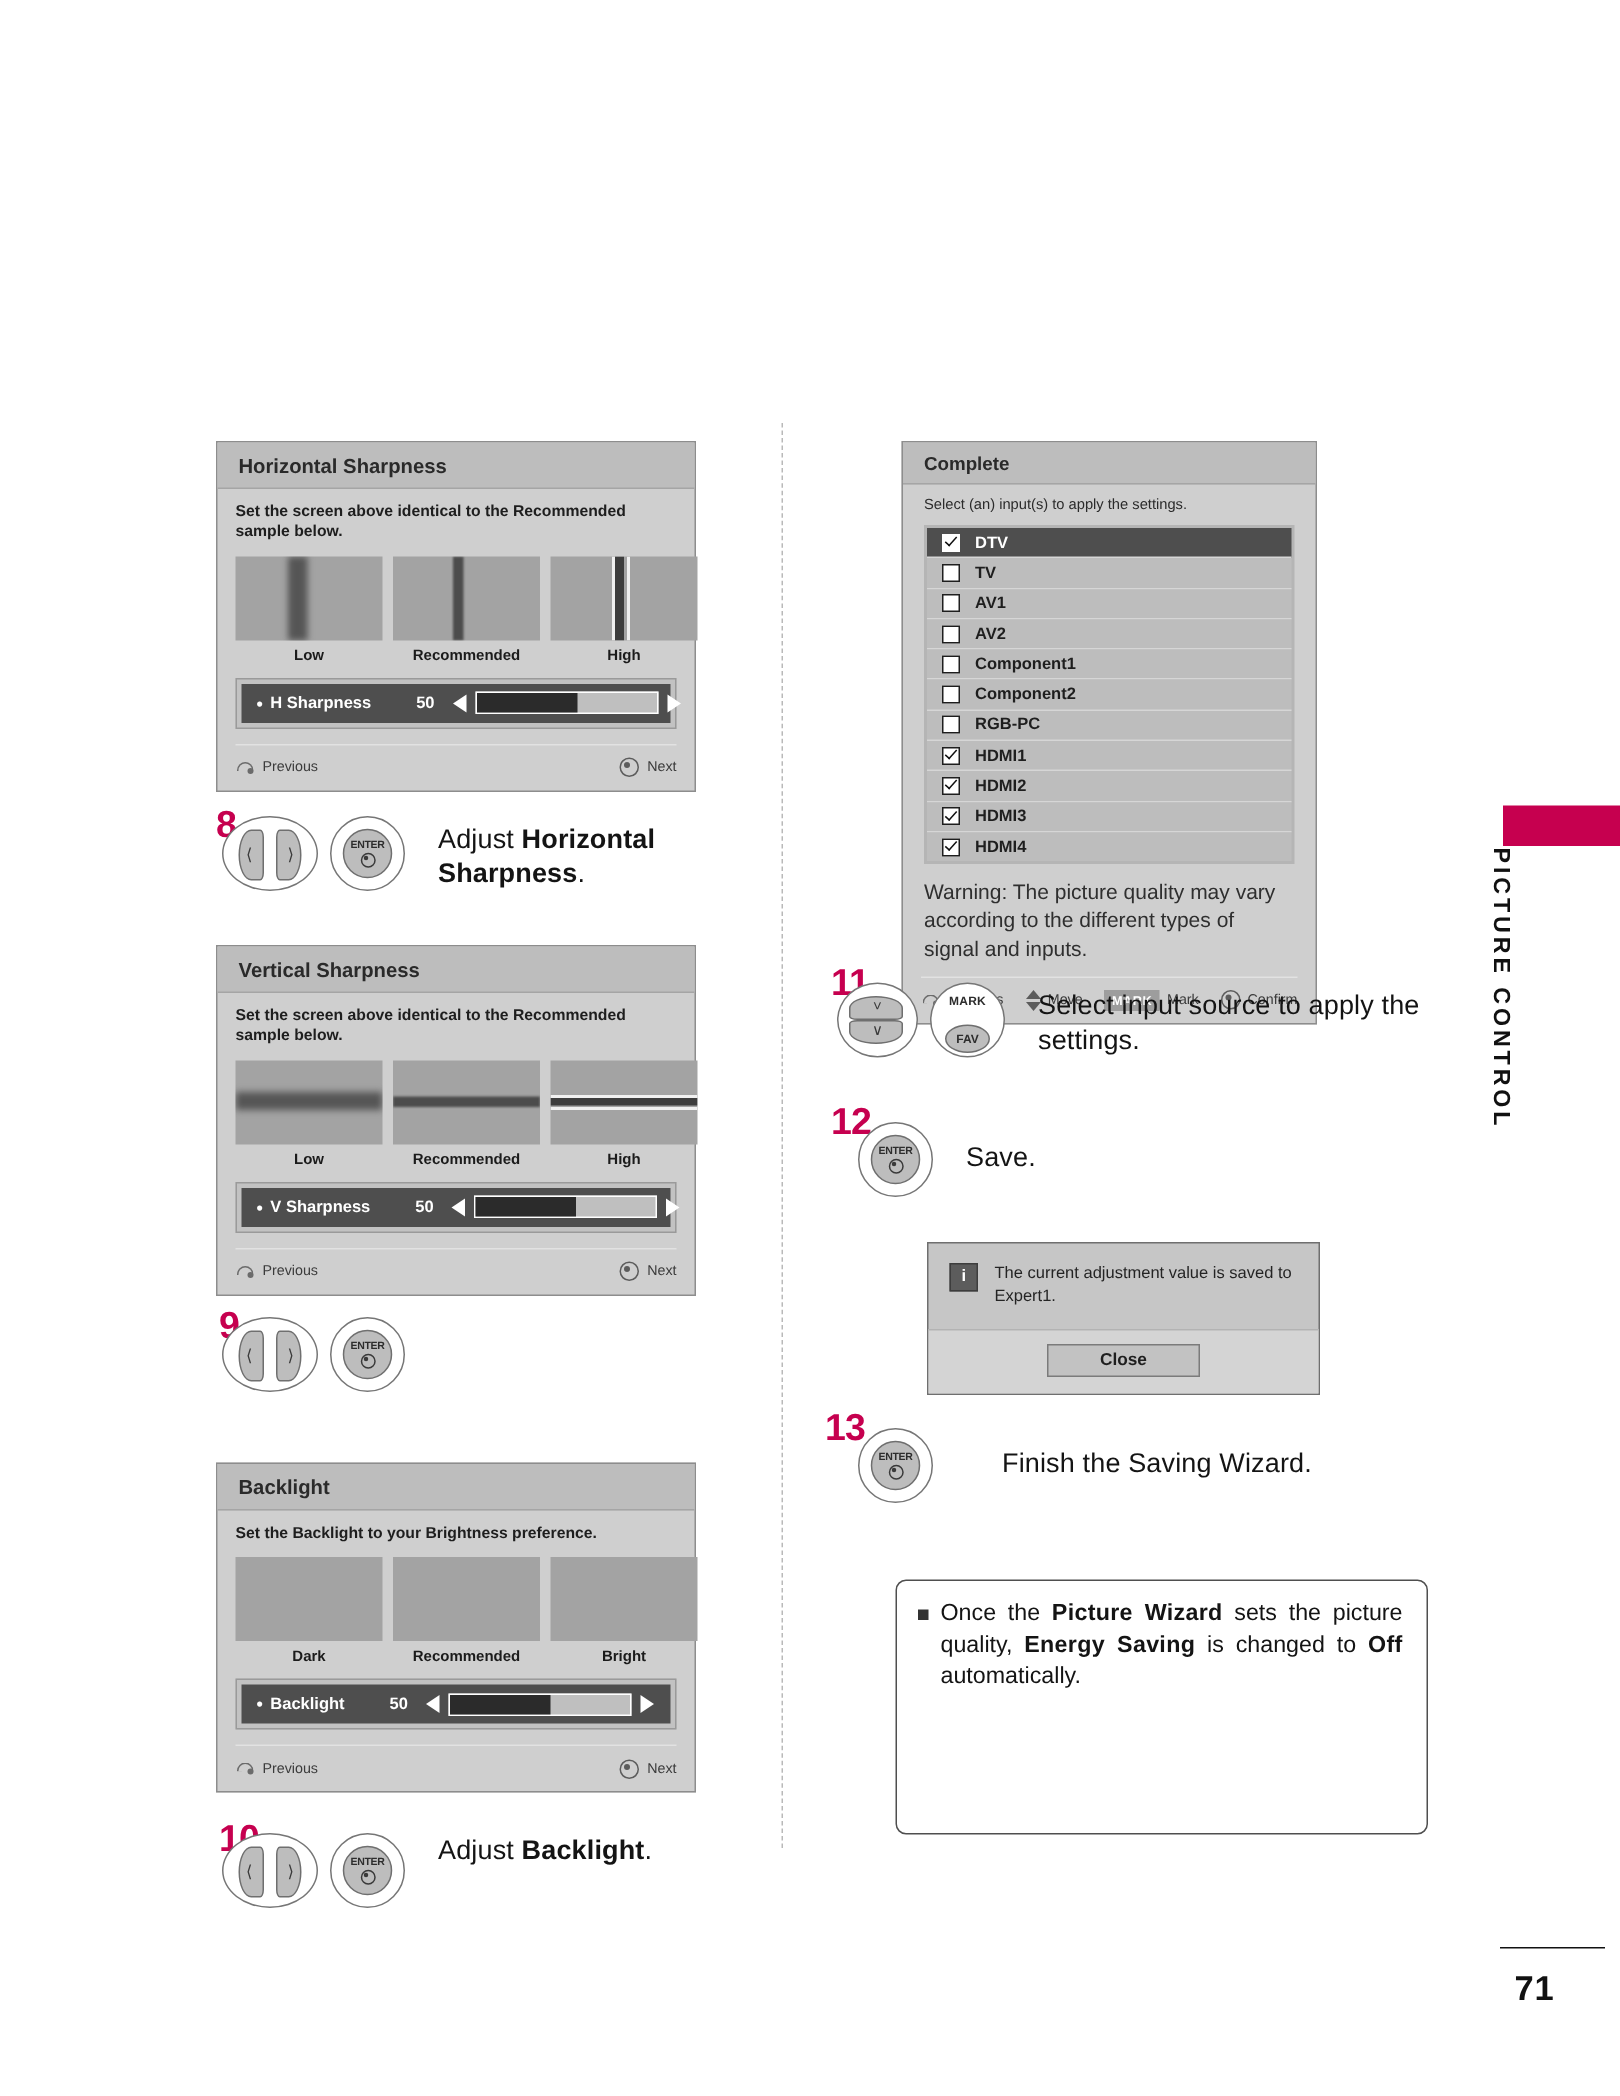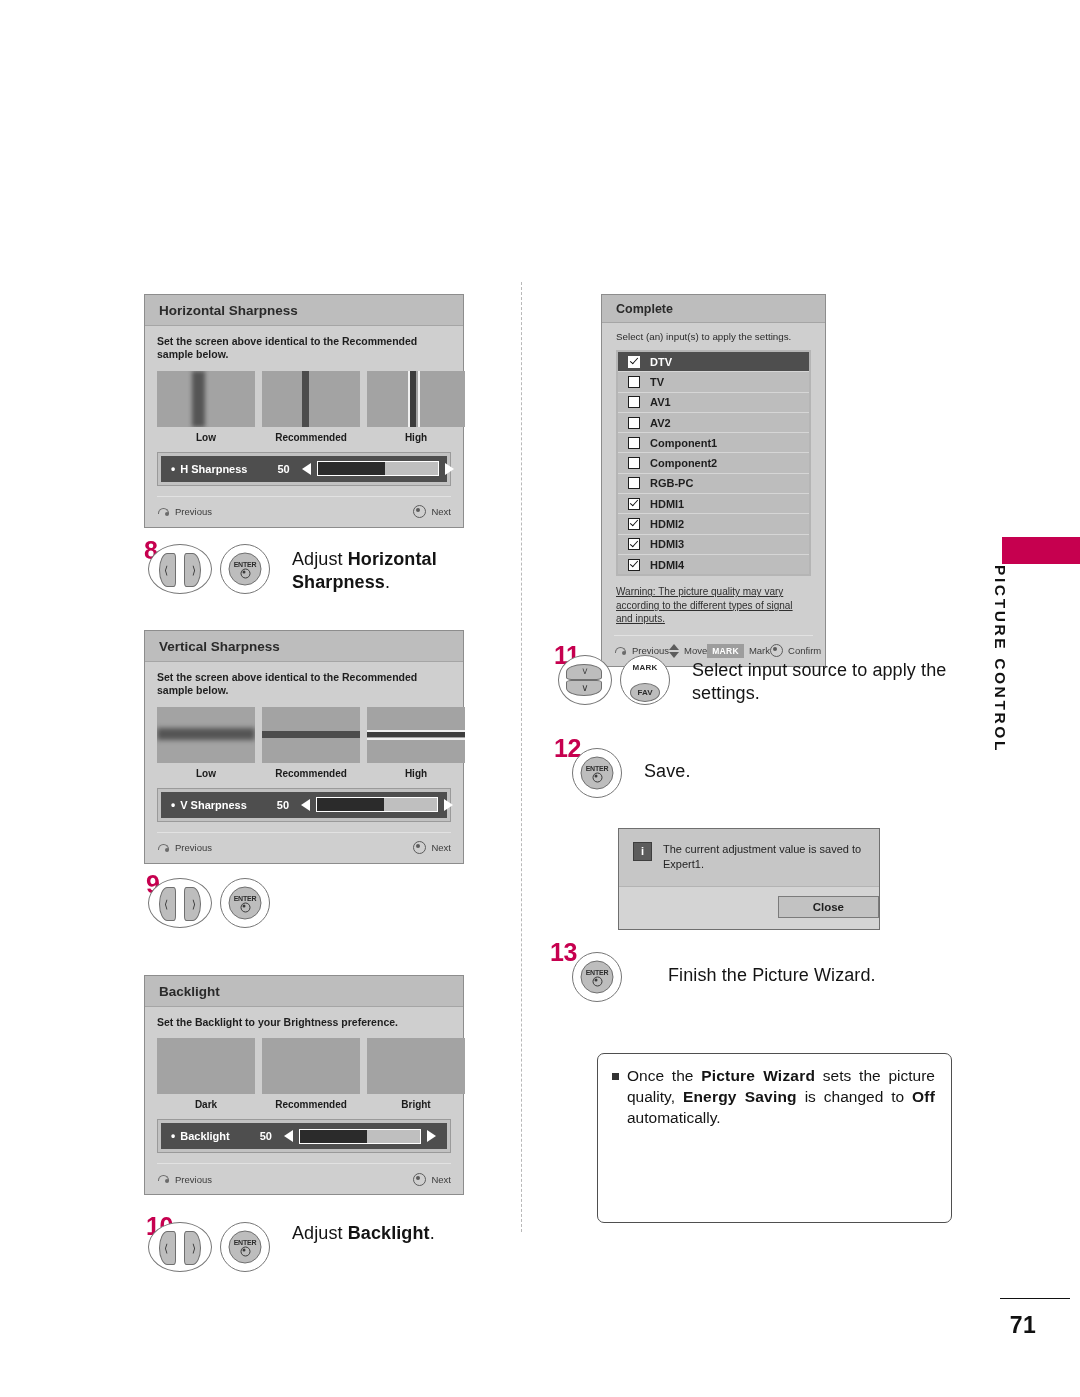--- a/index.html
+++ b/index.html
@@ -767,7 +767,7 @@
     </div>
   </div>
 
-  <div class="osd" style="left:601px; top:294px; width:225px;">
+  <div class="osd" style="left:601px; top:294px; width:277px;">
     <div class="osd-title" style="height:27px; font-size:12.5px;">Complete</div>
     <div style="padding:8px 14px 0 14px;">
       <div style="font-size:9.8px; color:#2b2b2b;">Select (an) input(s) to apply the settings.</div>

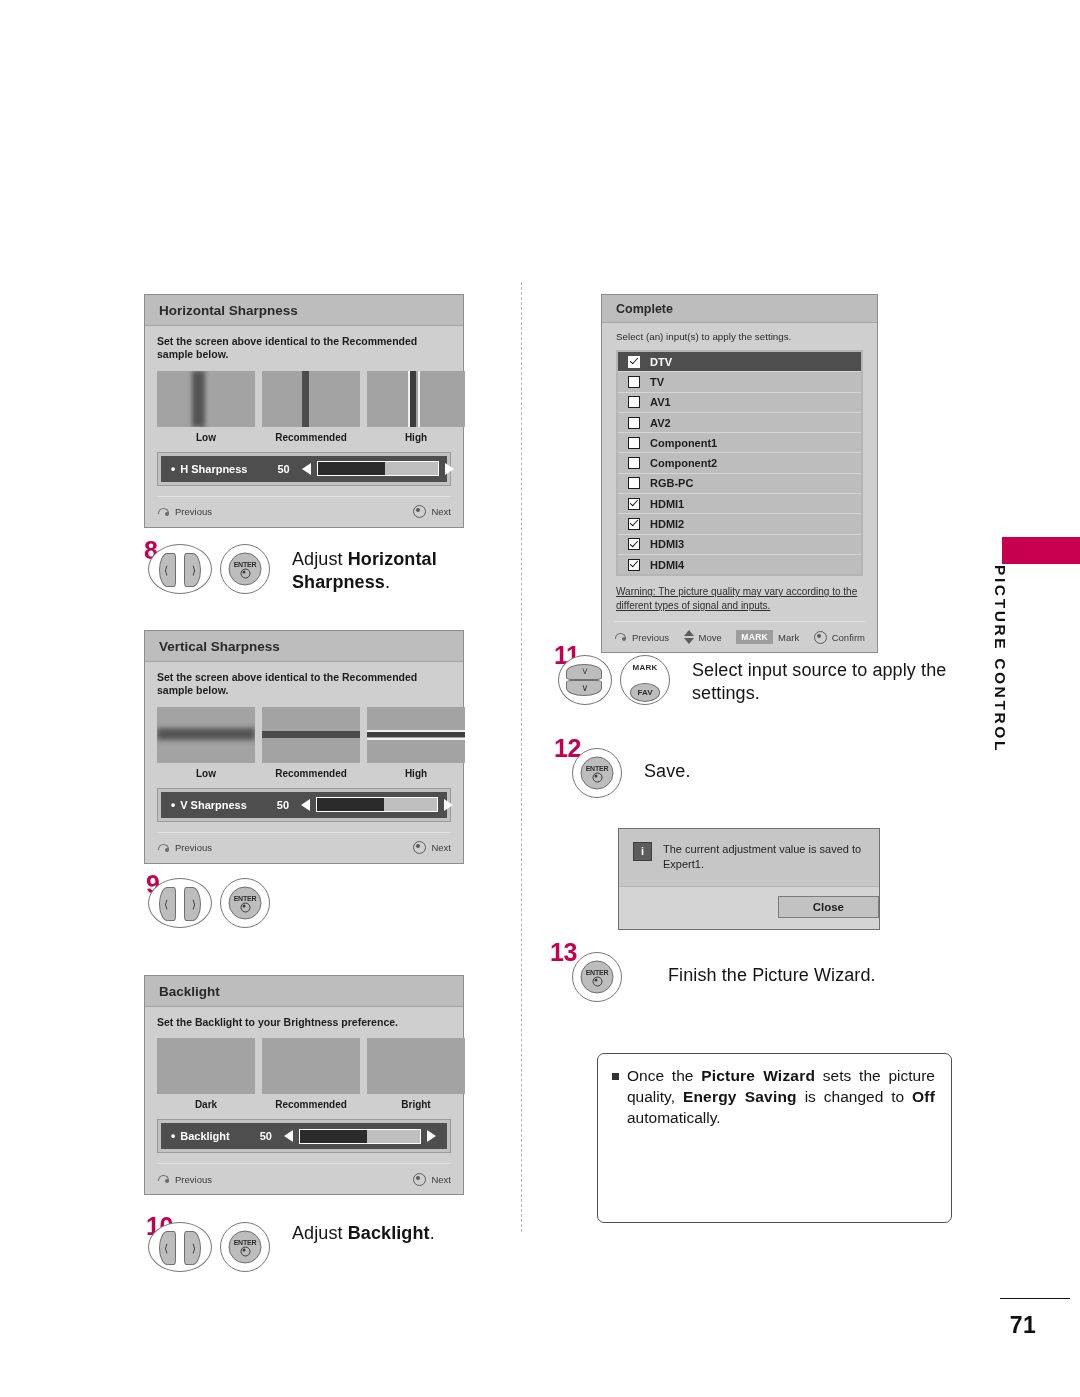--- a/index.html
+++ b/index.html
@@ -342,10 +342,9 @@
   }
   .warn-text {
     margin: 9px 14px 0 14px;
-    font-size: 10px;
+    font-size: 14px;
     color: #2f2f2f;
     line-height: 1.35;
-    text-decoration: underline;
   }
 
   

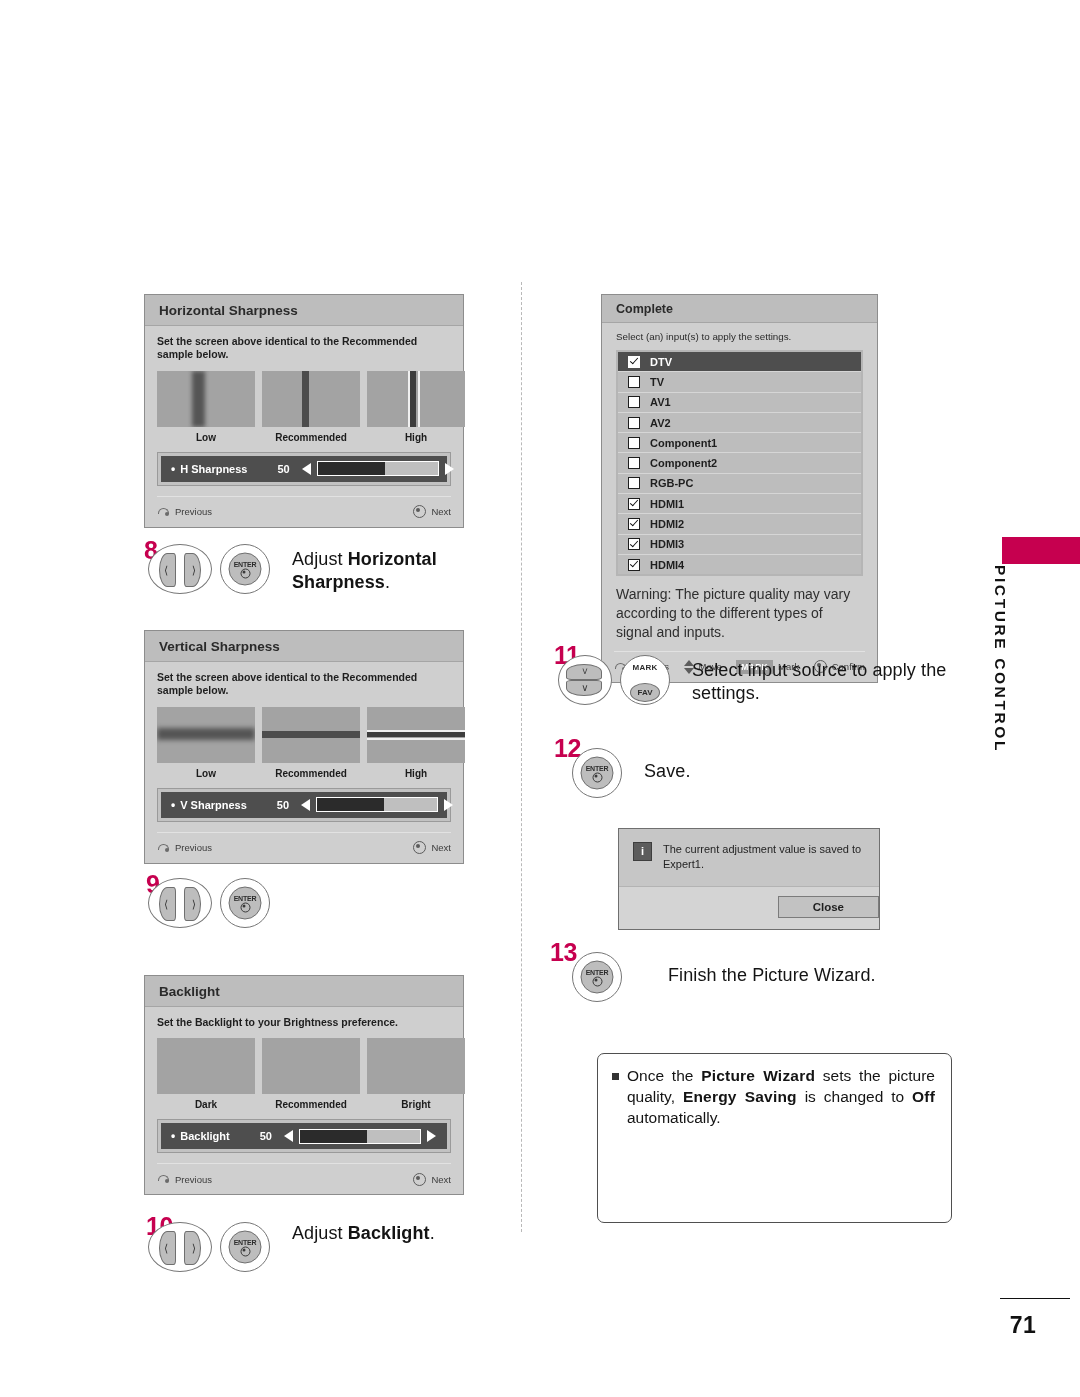--- a/index.html
+++ b/index.html
@@ -518,7 +518,7 @@
     background: #d4d4d4;
     border-top: 1px solid #b3b3b3;
     display: flex;
-    justify-content: flex-end;
+    justify-content: center;
     align-items: center;
     padding: 9px 0 11px 0;
   }

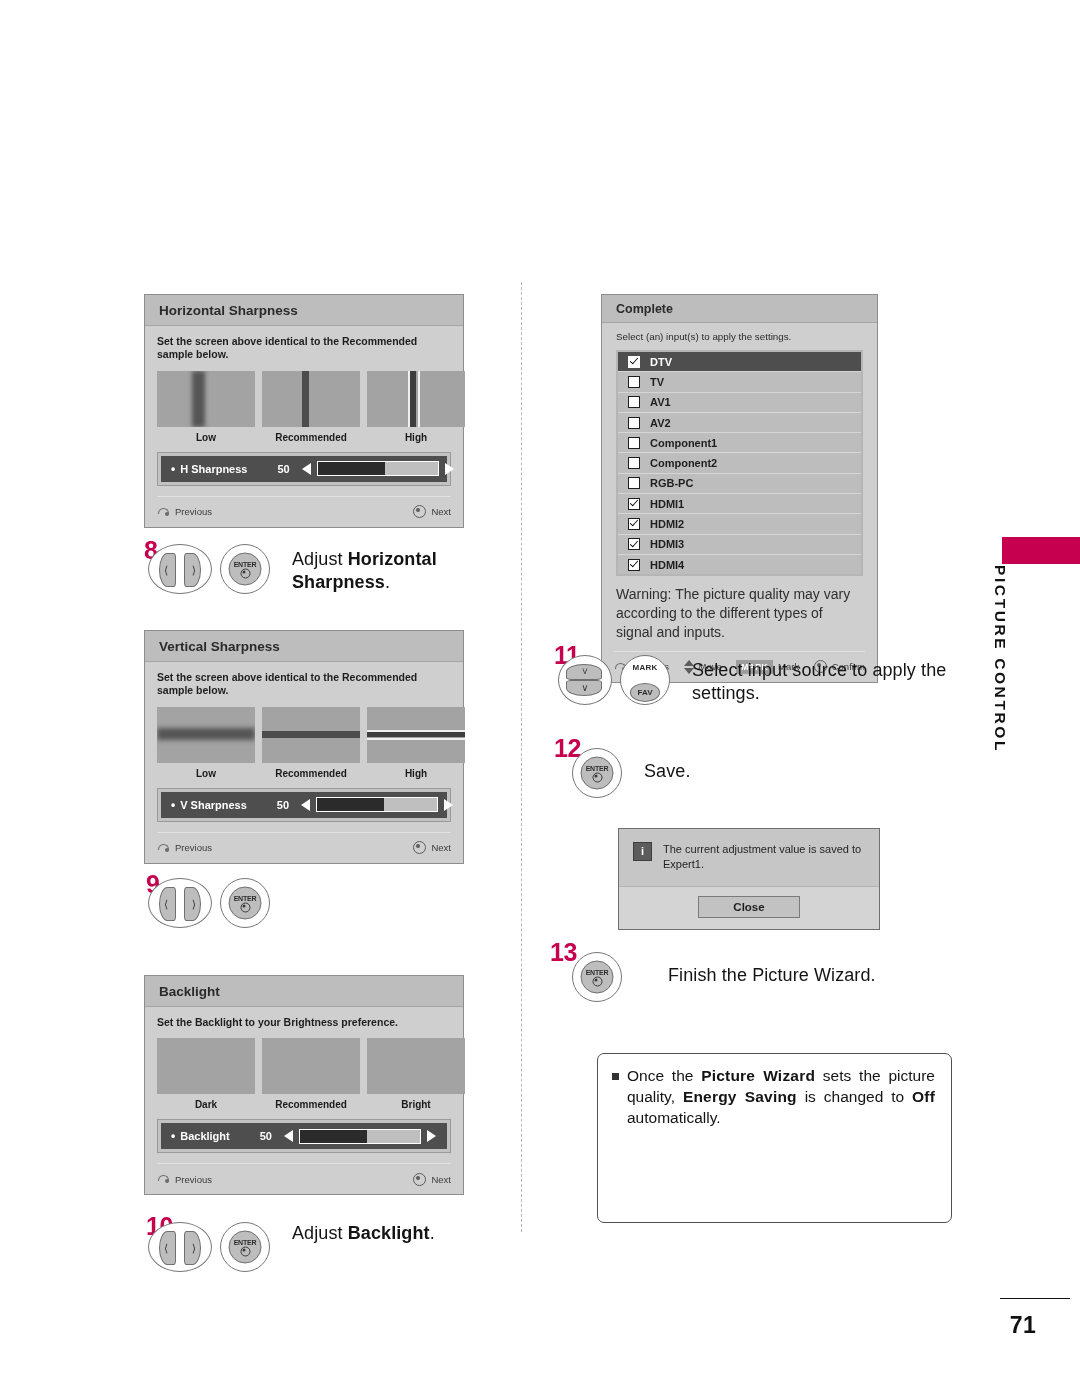--- a/index.html
+++ b/index.html
@@ -880,7 +880,7 @@
         <span class="enter-dot"></span>
       </span>
     </div>
-    <div class="step-text" style="margin-left:46px; width:300px; margin-top:12px;">Finish the Picture Wizard.</div>
+    <div class="step-text" style="margin-left:46px; width:300px; margin-top:12px;">Finish the Saving Wizard.</div>
   </div>
 
   <div class="notes" style="left:597px; top:1053px; width:355px; height:170px;">

